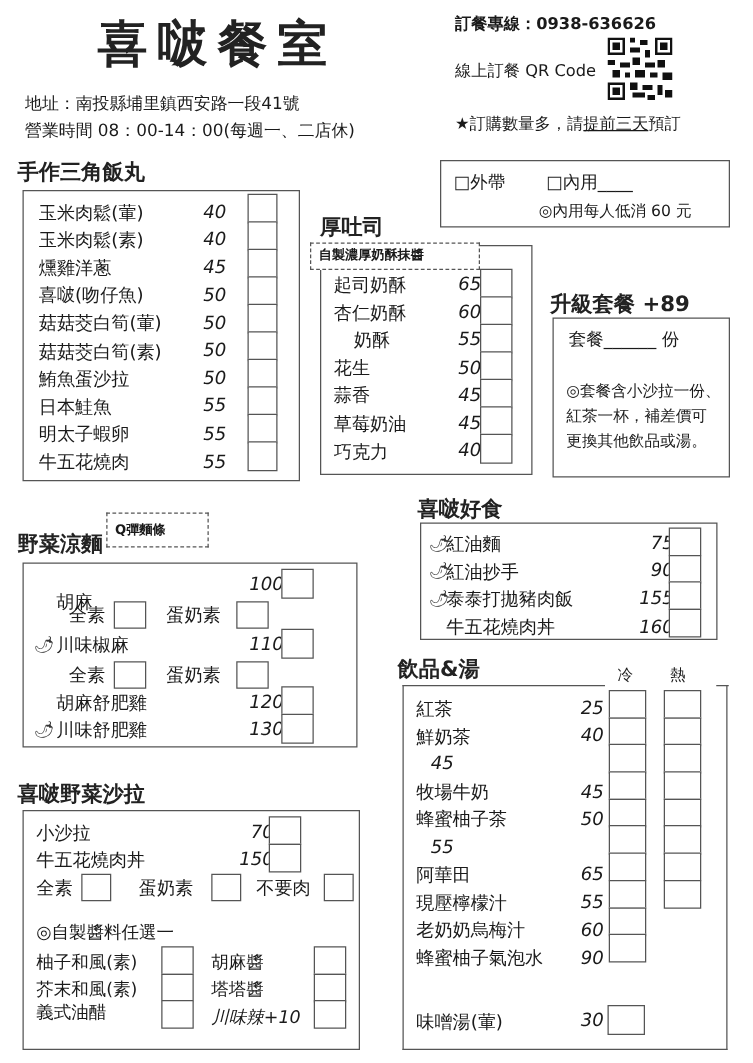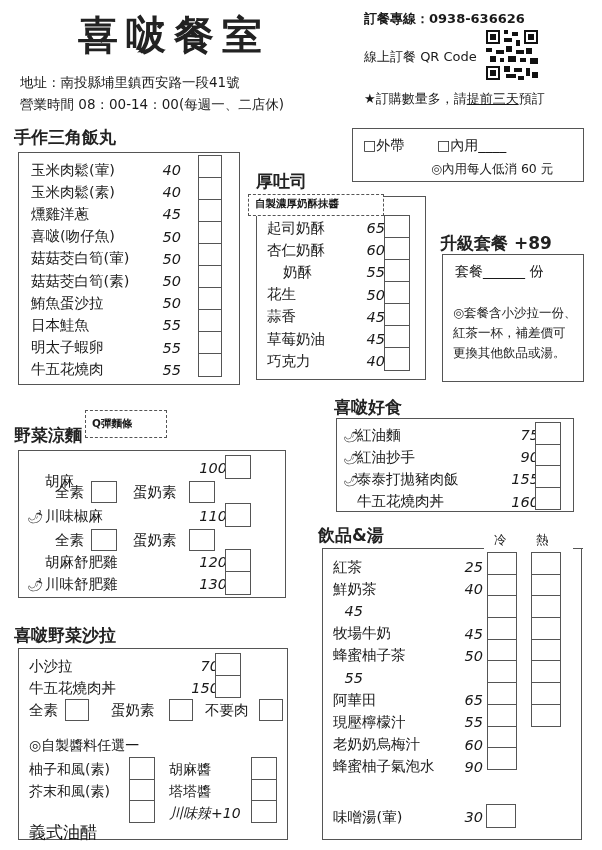--- a/index.html
+++ b/index.html
@@ -351,7 +351,7 @@
       <div style="position: absolute; left: 10px; top: 88px; font-size: 14px;">◎自製醬料任選一</div>
       <span style="position: absolute; left: 10px; top: 112px; font-size: 14px;">柚子和風(素)</span>
       <span style="position: absolute; left: 10px; top: 134px; font-size: 14px;">芥末和風(素)</span>
-      <span style="position: absolute; left: 10px; top: 172px; font-size: 17px;">義式油醋</span>
+      <span style="position: absolute; left: 10px; top: 152px; font-size: 14px;">義式油醋</span>
       <span style="position: absolute; left: 150px; top: 112px; font-size: 14px; font-style: normal;">胡麻醬</span>
       <span style="position: absolute; left: 150px; top: 134px; font-size: 14px; font-style: normal;">塔塔醬</span>
       <span style="position: absolute; left: 150px; top: 156px; font-size: 14px; font-style: italic;">川味辣+10</span>

